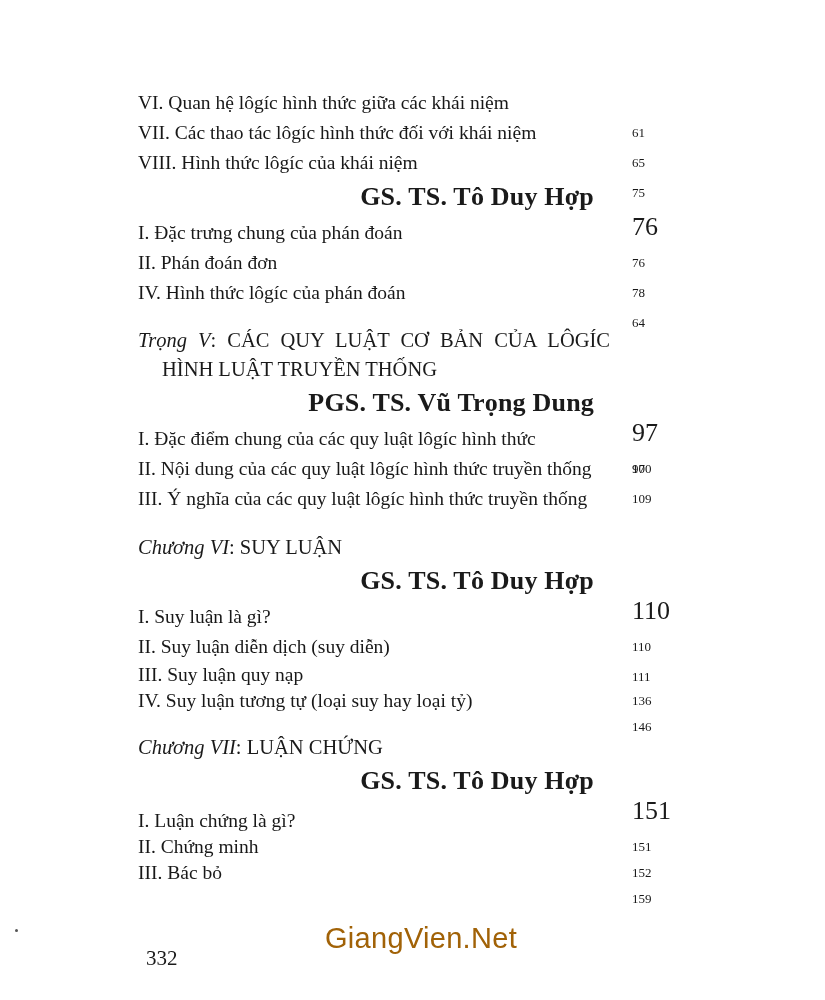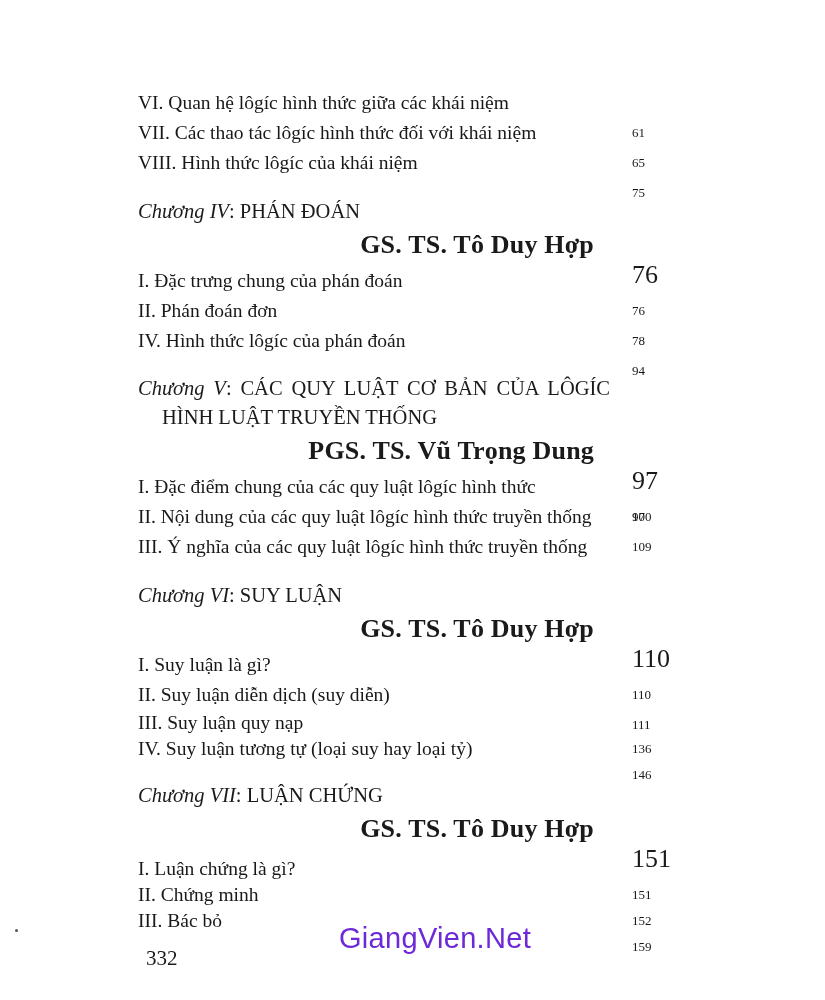--- a/index.html
+++ b/index.html
@@ -150,7 +150,6 @@
       <span class="pg">75</span>
     </div>
 
-    <div class="chapter"><span class="ch-word">Chương IV</span><span class="ch-title">: </span><span class="ch-title">PHÁN ĐOÁN</span></div>
     <div class="author-row">
       <span class="author">GS. TS. Tô Duy Hợp</span>
       <span class="pg">76</span>

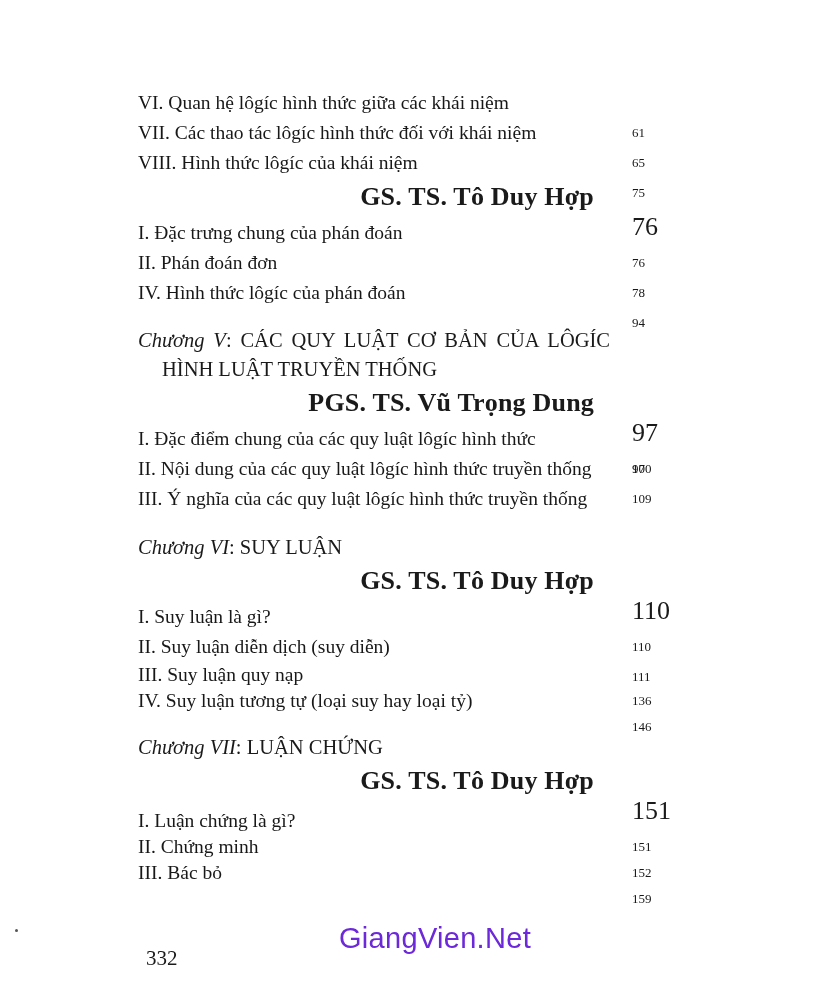--- a/index.html
+++ b/index.html
@@ -165,7 +165,7 @@
     </div>
     <div class="entry">
       <span class="label">IV. Hình thức lôgíc của phán đoán</span>
-      <span class="pg">94</span>
+      <span class="pg">64</span>
     </div>
 
     <div class="chapter multiline"><span class="ch-word">Chương V</span><span class="ch-title">: </span><span class="ch-title">CÁC QUY LUẬT CƠ BẢN CỦA LÔGÍC HÌNH LUẬT TRUYỀN THỐNG</span></div>

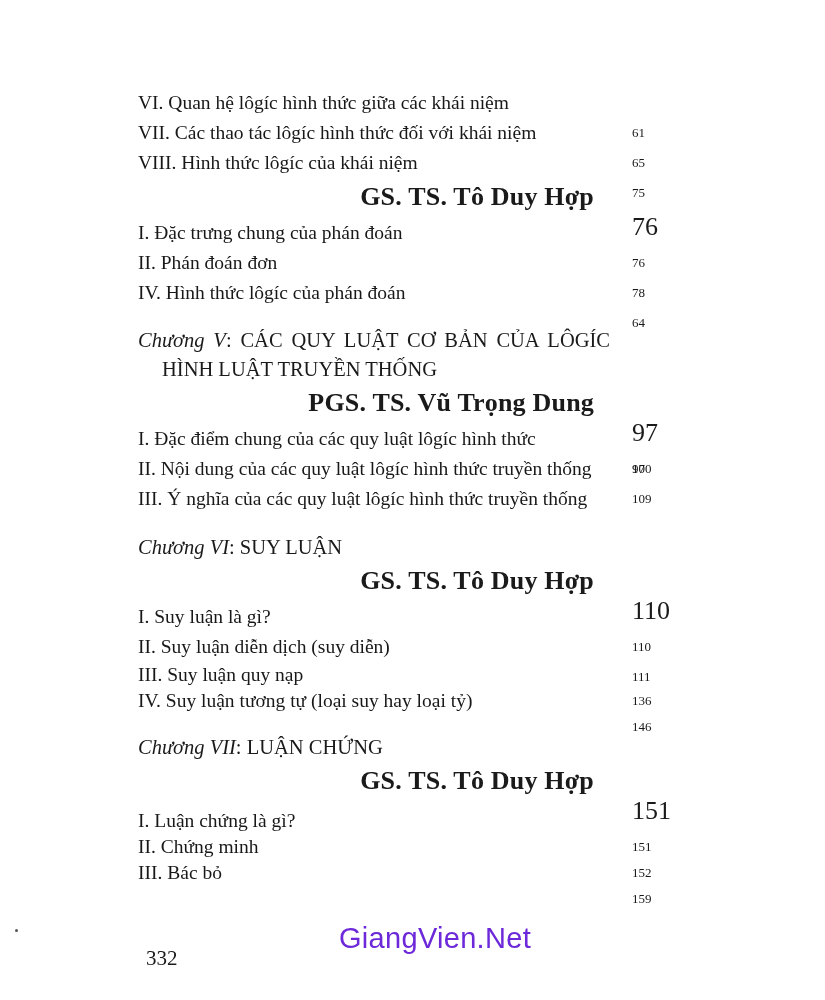--- a/index.html
+++ b/index.html
@@ -168,7 +168,7 @@
       <span class="pg">64</span>
     </div>
 
-    <div class="chapter multiline"><span class="ch-word">Chương V</span><span class="ch-title">: </span><span class="ch-title">CÁC QUY LUẬT CƠ BẢN CỦA LÔGÍC HÌNH LUẬT TRUYỀN THỐNG</span></div>
+    <div class="chapter multiline"><span class="ch-word">Trọng V</span><span class="ch-title">: </span><span class="ch-title">CÁC QUY LUẬT CƠ BẢN CỦA LÔGÍC HÌNH LUẬT TRUYỀN THỐNG</span></div>
     <div class="author-row">
       <span class="author">PGS. TS. Vũ Trọng Dung</span>
       <span class="pg">97</span>

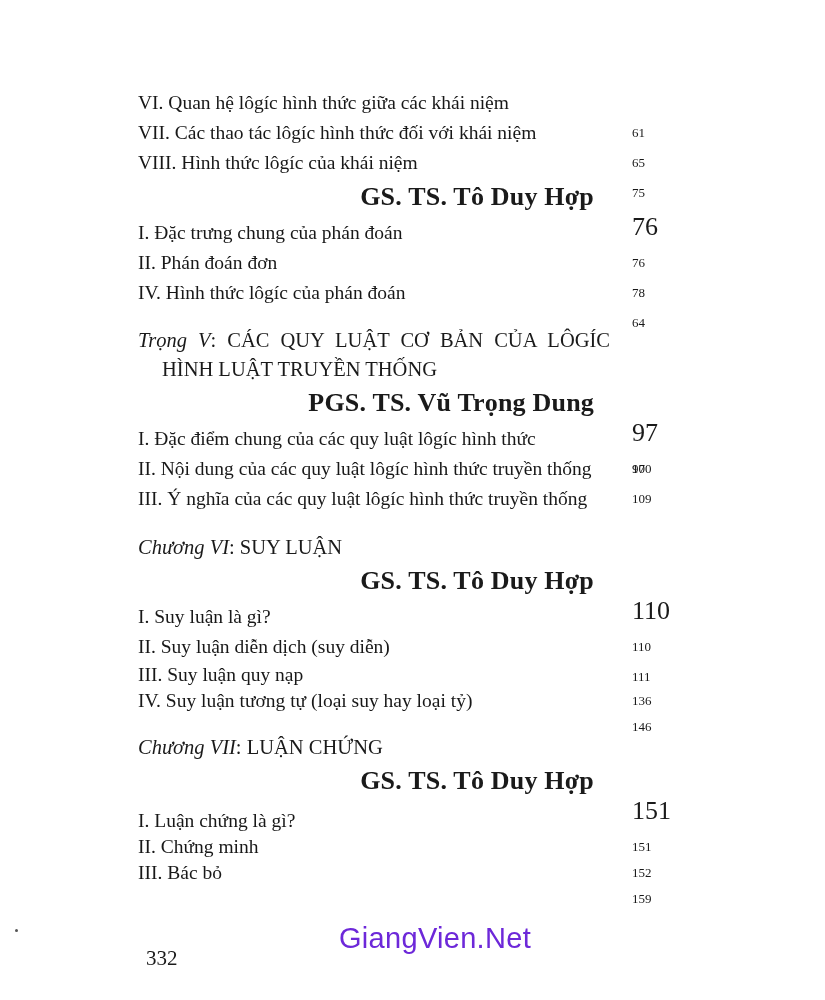--- a/index.html
+++ b/index.html
@@ -112,11 +112,11 @@
   }
   .watermark {
     position: absolute;
-    left: 339px;
+    left: 325px;
     top: 922px;
     font-family: "Liberation Sans", sans-serif;
     font-size: 29px;
-    color: #6d28d9;
+    color: #a16207;
     letter-spacing: 0.3px;
     white-space: nowrap;
   }

